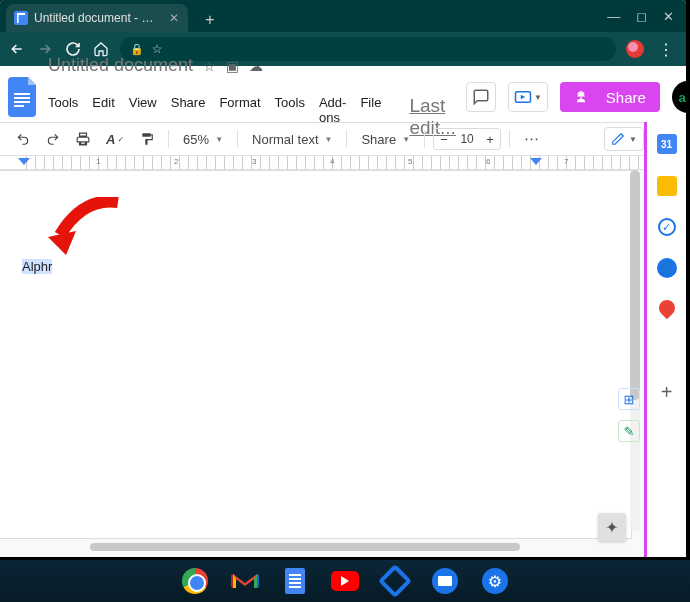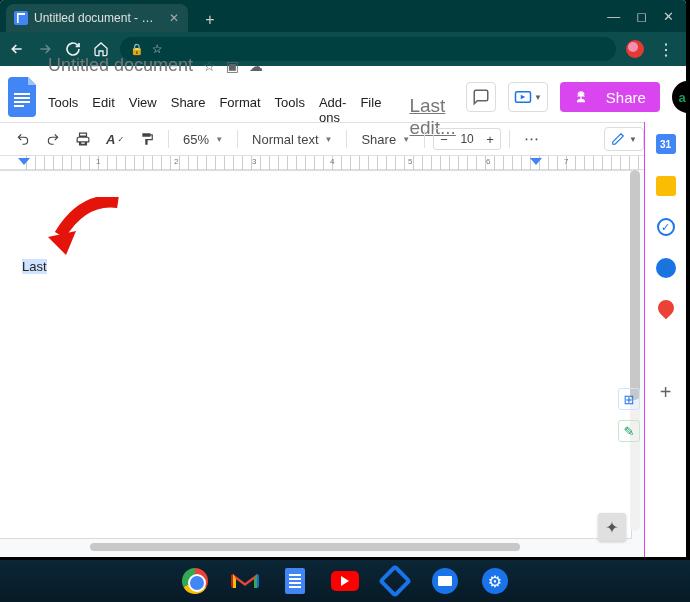--- a/index.html
+++ b/index.html
@@ -78,7 +78,7 @@
 .sact.c1{color:#1a73e8;border:1px solid #cfe2ff;}
 .sact.c2{color:#0f9d58;border:1px solid #c8e6c9;}
 
-.side-panel { position:absolute; top:122px; right:0; width:42px; bottom:0; background:#fff; border-left:1px solid #d946ef; display:flex; flex-direction:column; align-items:center; padding-top:12px; gap:22px; }
+.side-panel { position:absolute; top:122px; right:0; width:42px; bottom:0; background:#fff; border-left:3px solid #d946ef; display:flex; flex-direction:column; align-items:center; padding-top:12px; gap:22px; }
 .sp-icon { width:20px; height:20px; cursor:pointer; display:flex; align-items:center; justify-content:center; font-size:16px; border-radius:3px; }
 .sp-cal { background:#4285f4; color:#fff; font-size:10px; font-weight:bold; }
 .sp-keep { background:#fbbc04; }

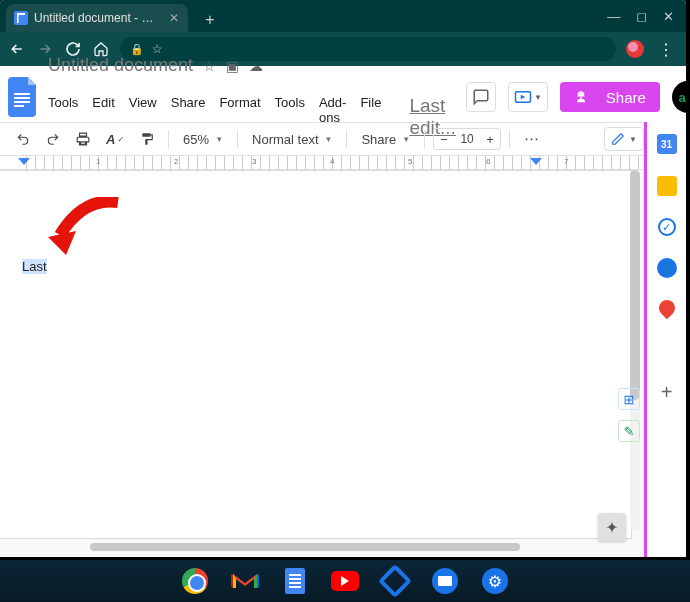--- a/index.html
+++ b/index.html
@@ -295,7 +295,7 @@
         <polygon points="0,40 28,34 18,58" fill="#e5140a"></polygon>
       </svg>
       <div class="page-content">
-        <span class="sel-text">Last</span>
+        <span class="sel-text">Alphr</span>
       </div>
     </div>
     <div class="vscroll">

